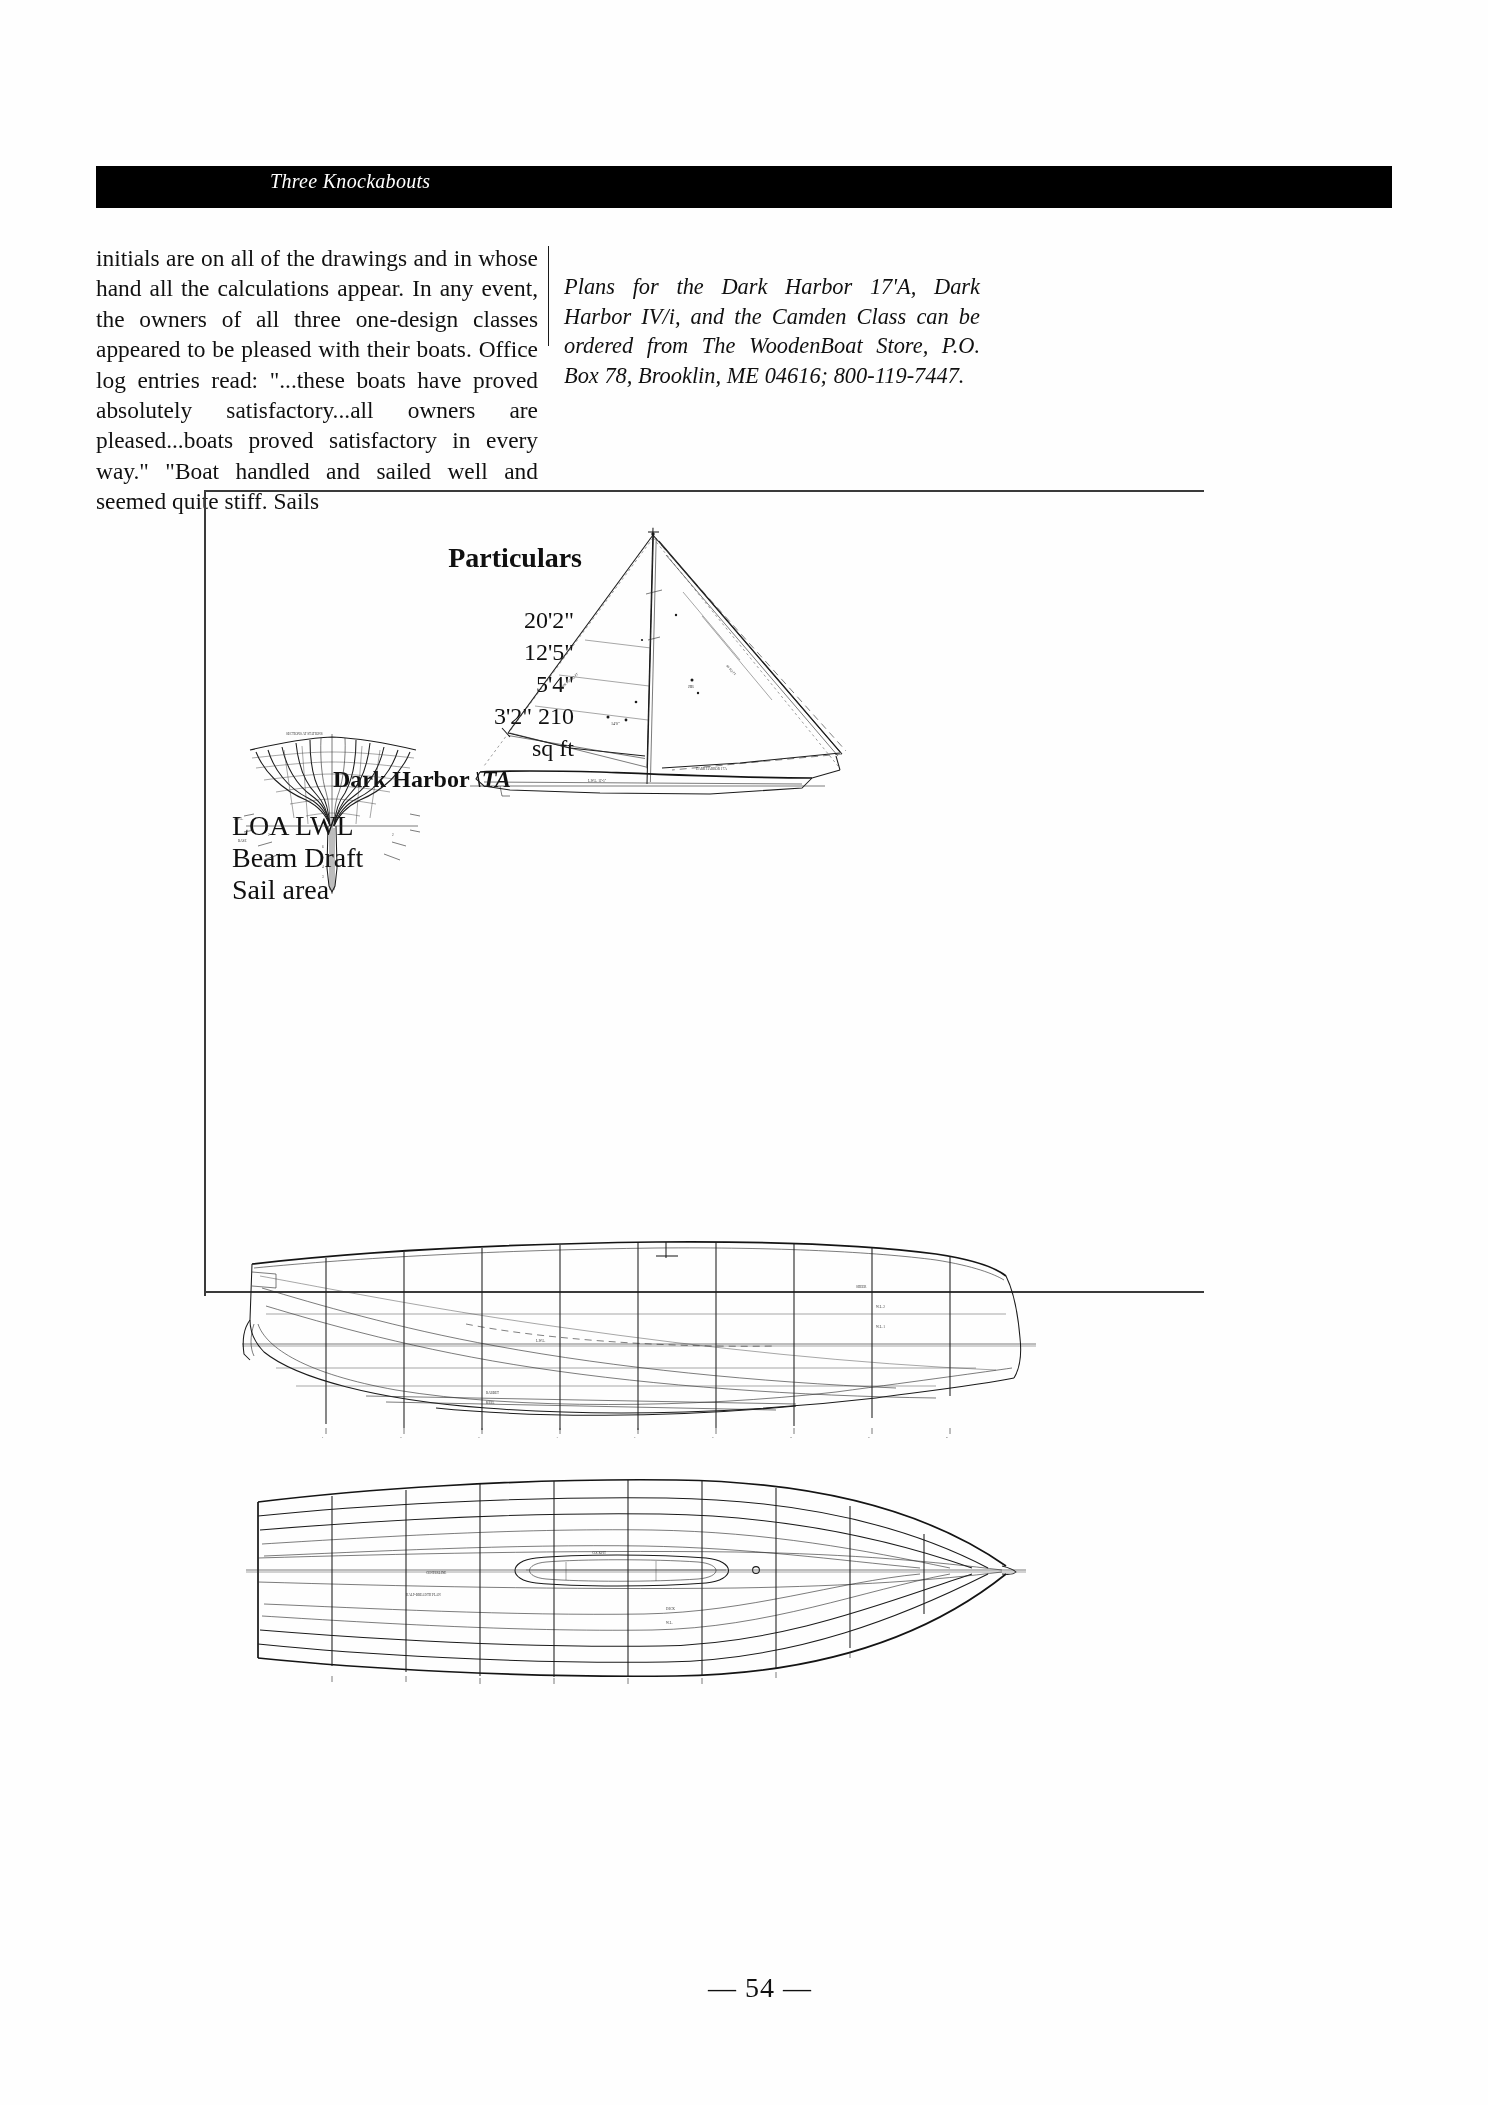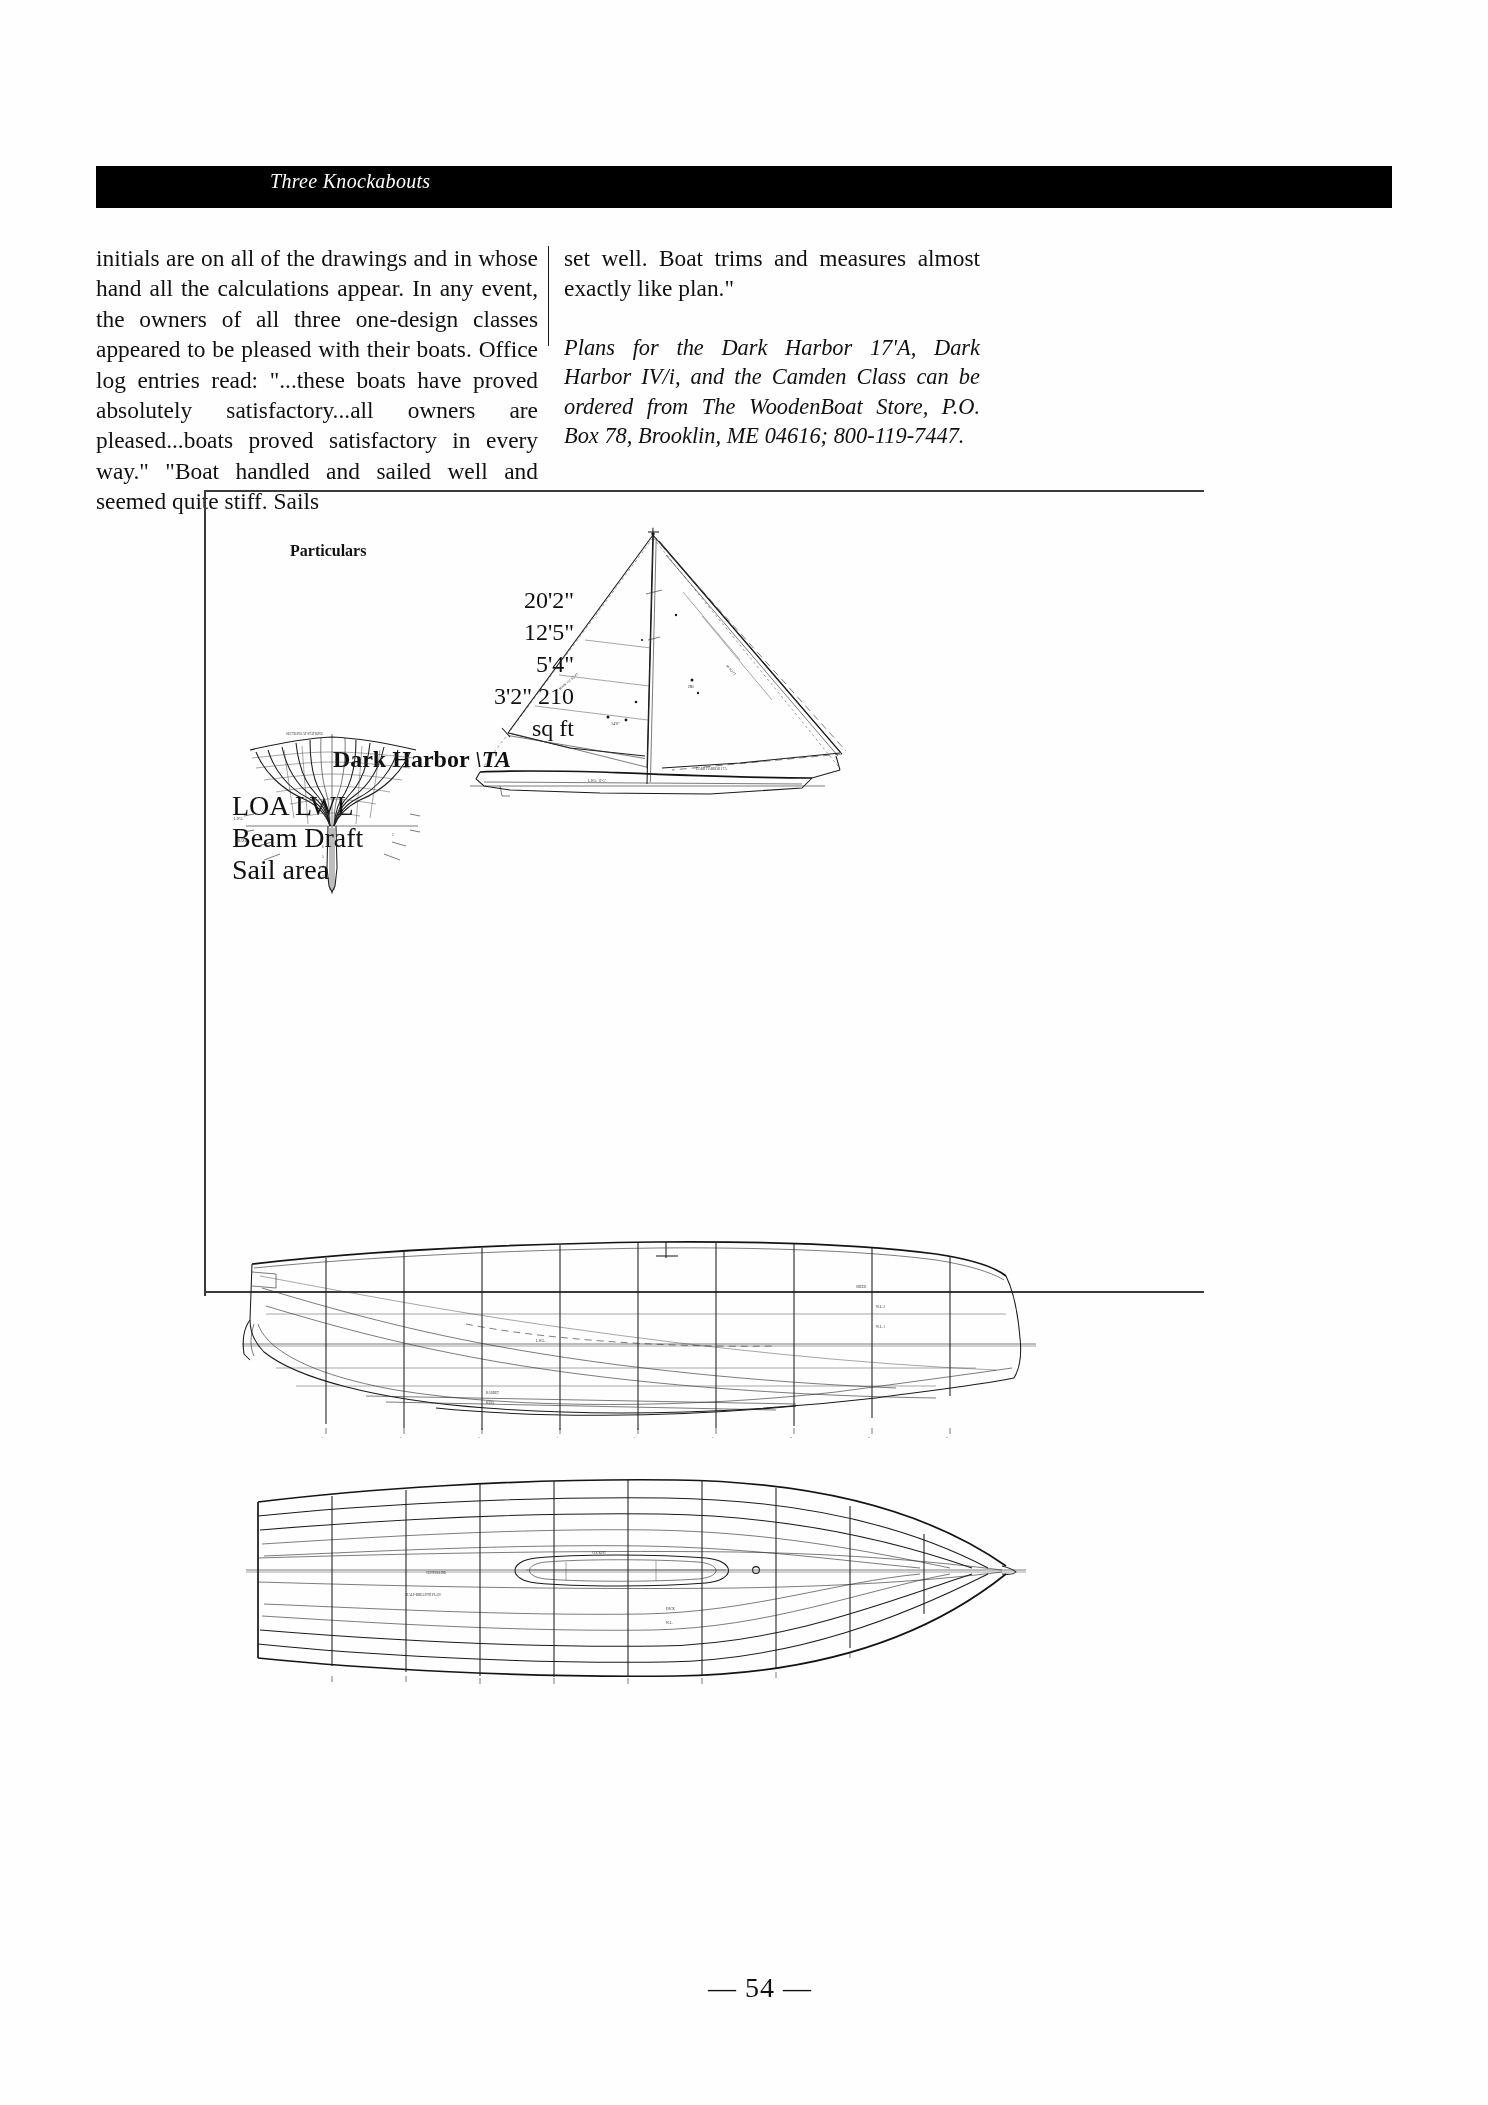--- a/index.html
+++ b/index.html
@@ -104,7 +104,6 @@
   <div class="col col-left">initials are on all of the drawings and in whose hand all the calculations appear. In any event, the owners of all three one-design classes appeared to be pleased with their boats. Office log entries read: "...these boats have proved absolutely satisfactory...all owners are pleased...boats proved satisfactory in every way." "Boat handled and sailed well and seemed quite stiff. Sails</div>
   <div class="col-divider"></div>
   <div class="col col-right">
-    <span>set well. Boat trims and measures almost exactly like plan."</span>
     <span class="italic-para">Plans for the Dark Harbor 17'A, Dark Harbor IV/i, and the Camden Class can be ordered from The WoodenBoat Store, P.O. Box 78, Brooklin, ME 04616; 800-119-7447.</span>
   </div>
 

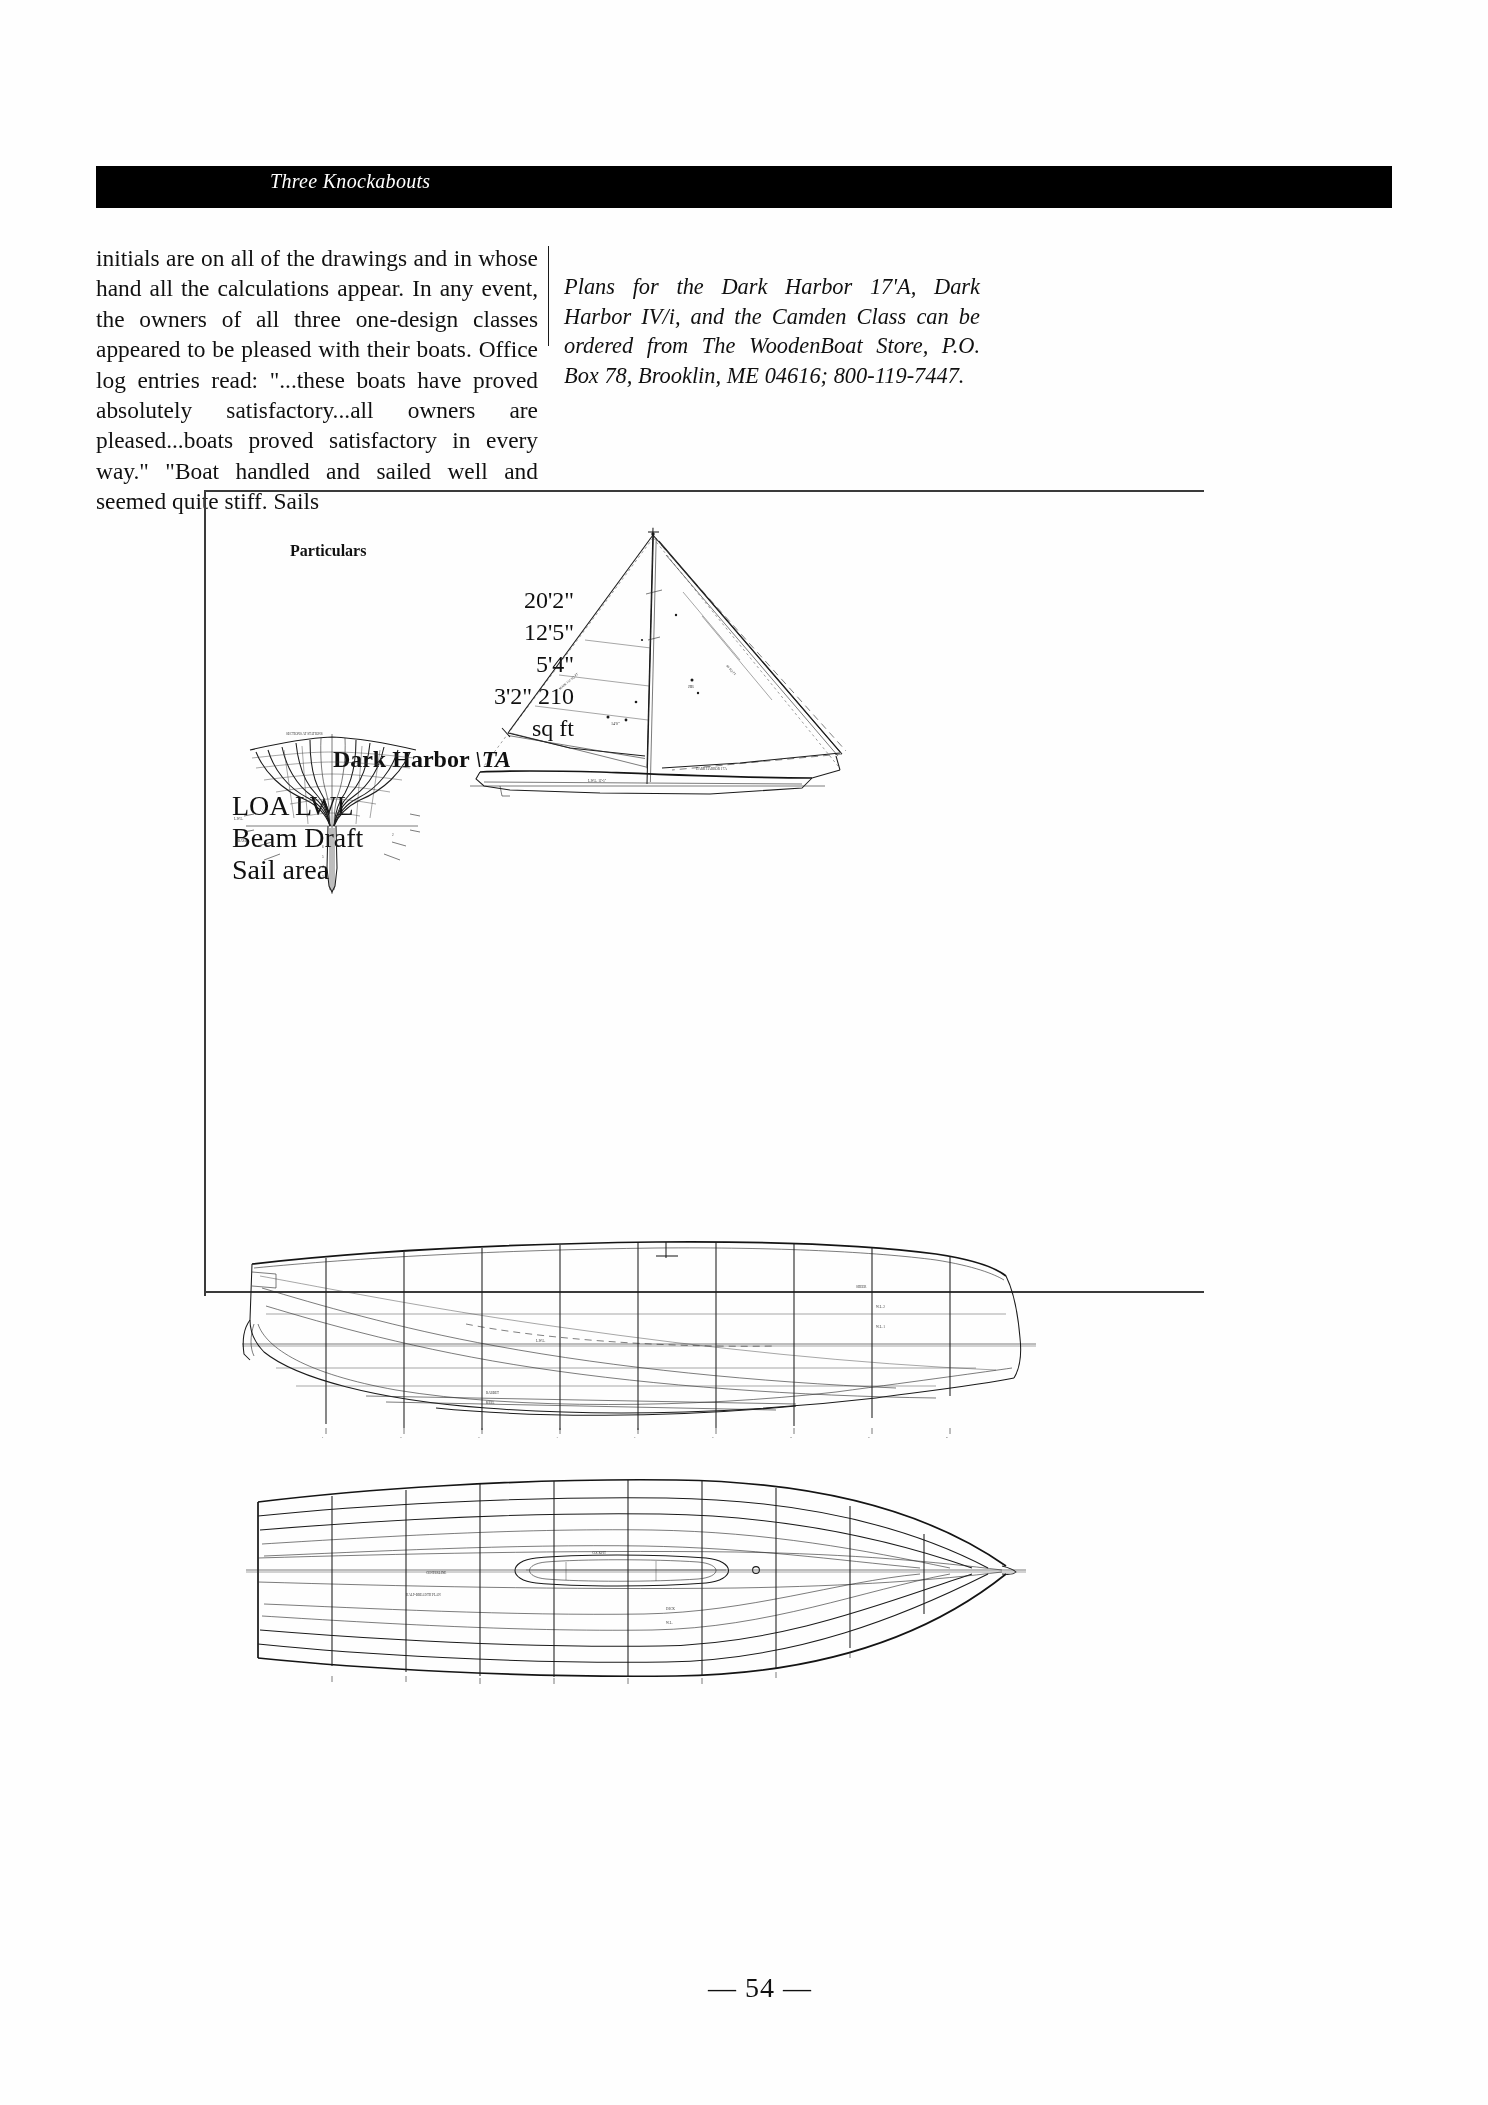--- a/index.html
+++ b/index.html
@@ -56,8 +56,8 @@
   
   .particulars { position:absolute; left:232px; top:542px; width:350px; }
   .particulars .ptitle {
-    font-weight:bold; font-size:16px; text-align:left;
-    padding-left:58px; margin-bottom:24px;
+    font-weight:bold; font-size:28px; text-align:right;
+    padding-left:58px; margin-bottom:30px;
   }
   .particulars .pvals {
     font-size:24px; line-height:32px; text-align:right;

